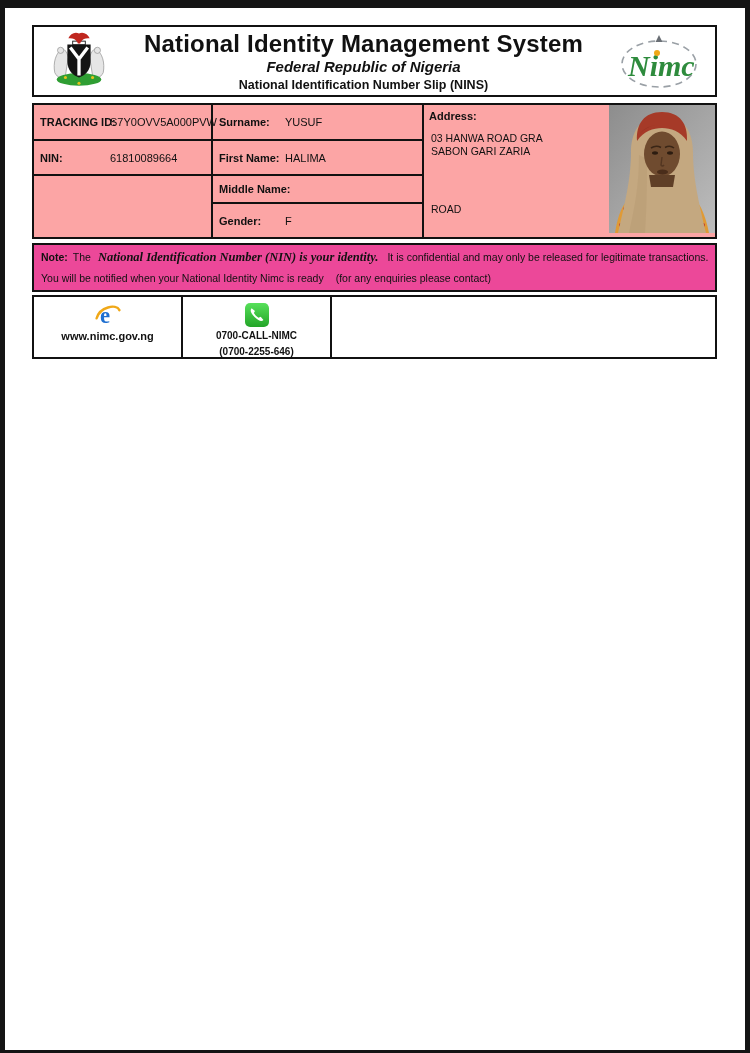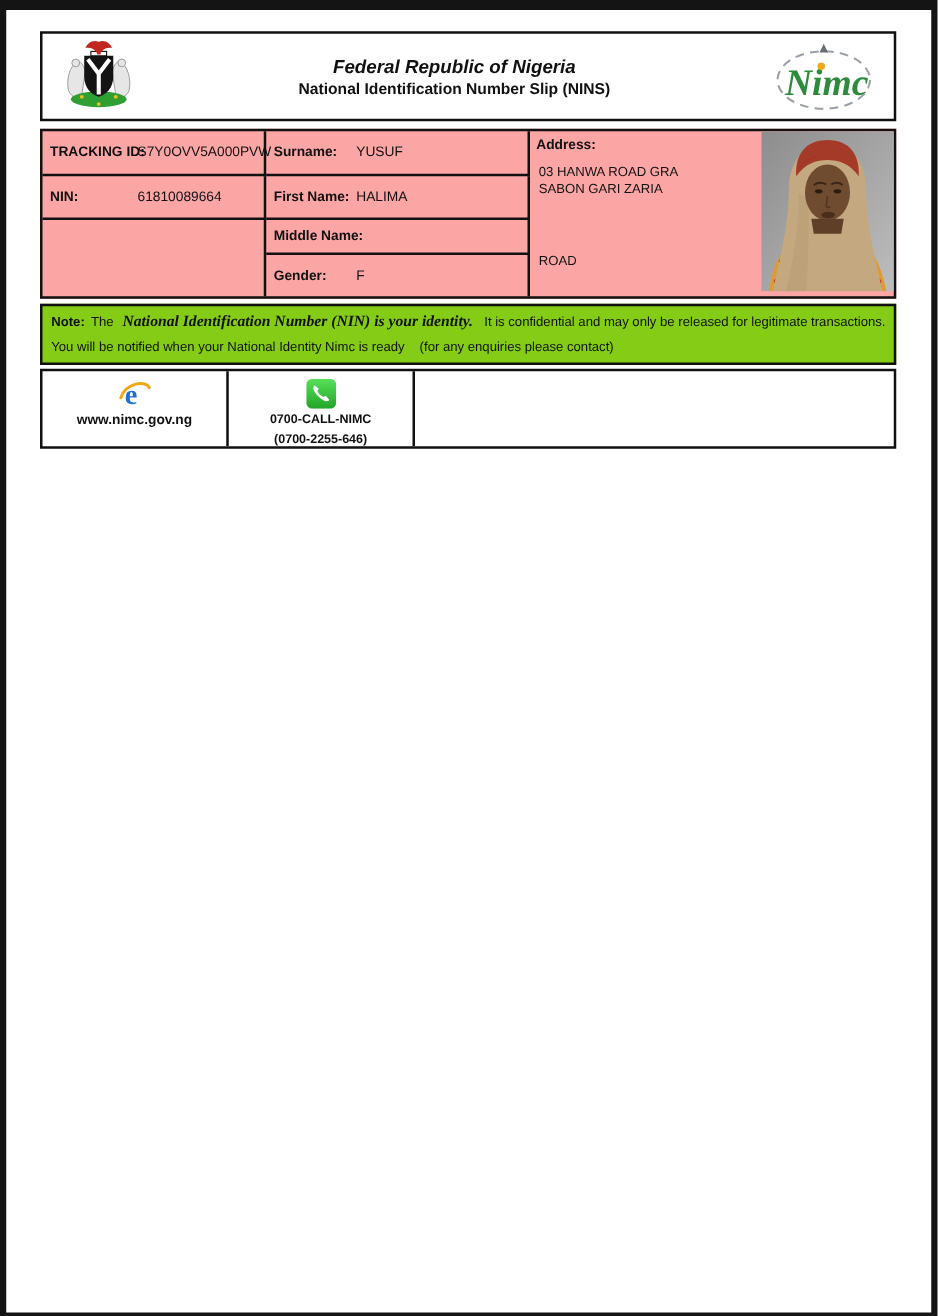--- a/index.html
+++ b/index.html
@@ -147,6 +147,7 @@
         </svg>
       </div>
       <div class="titles">
+        <div class="title-main">National Identity Management System</div>
         <div class="title-sub">Federal Republic of Nigeria</div>
         <div class="title-slip">National Identification Number Slip (NINS)</div>
       </div>

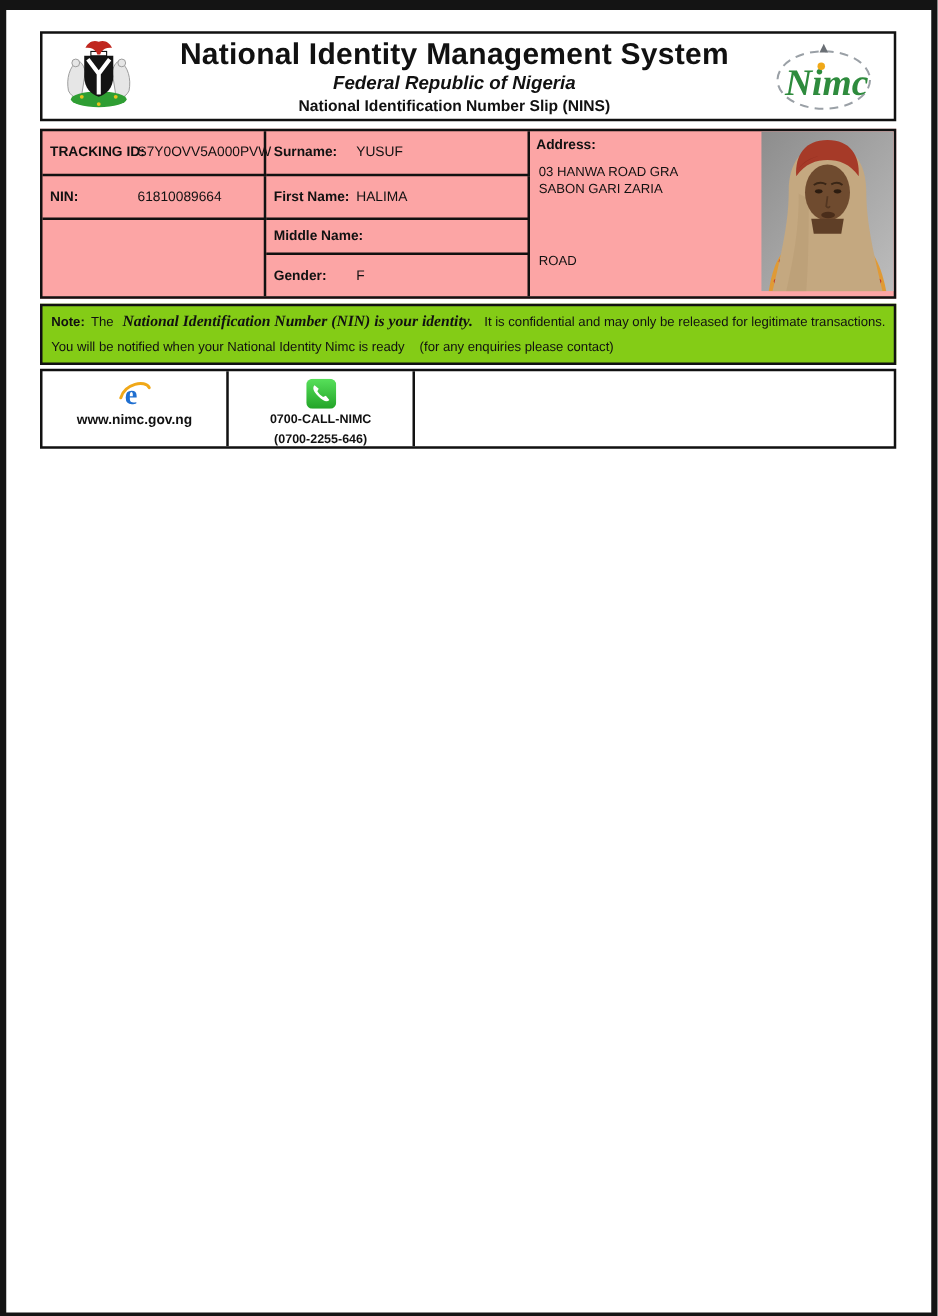--- a/index.html
+++ b/index.html
@@ -82,7 +82,7 @@
     margin-top:4px;
     border:2.5px solid #111;
     padding:5px 7px 6px 7px;
-    background:#84cc16;
+    background:#ec4899;
   }
   .note-line1 { font-size:10.5px; white-space:nowrap; }
   .note-label { font-weight:bold; margin-right:5px; }

